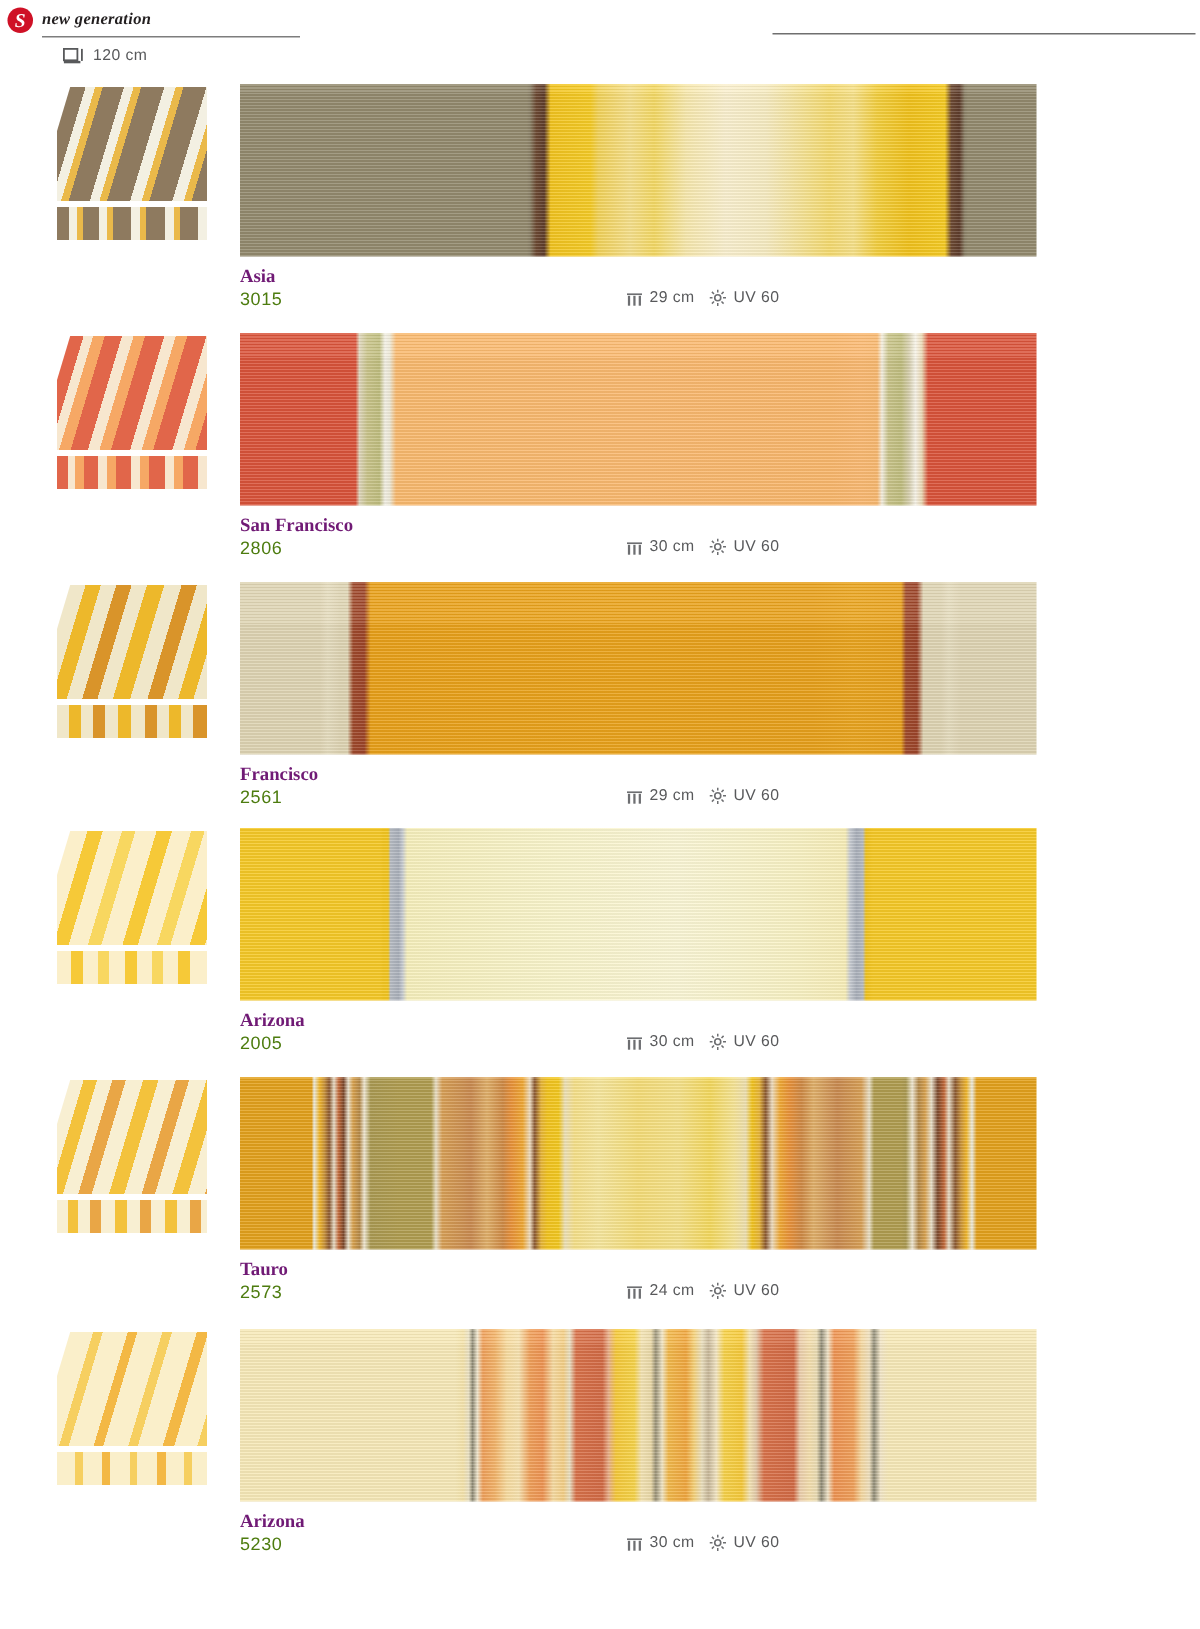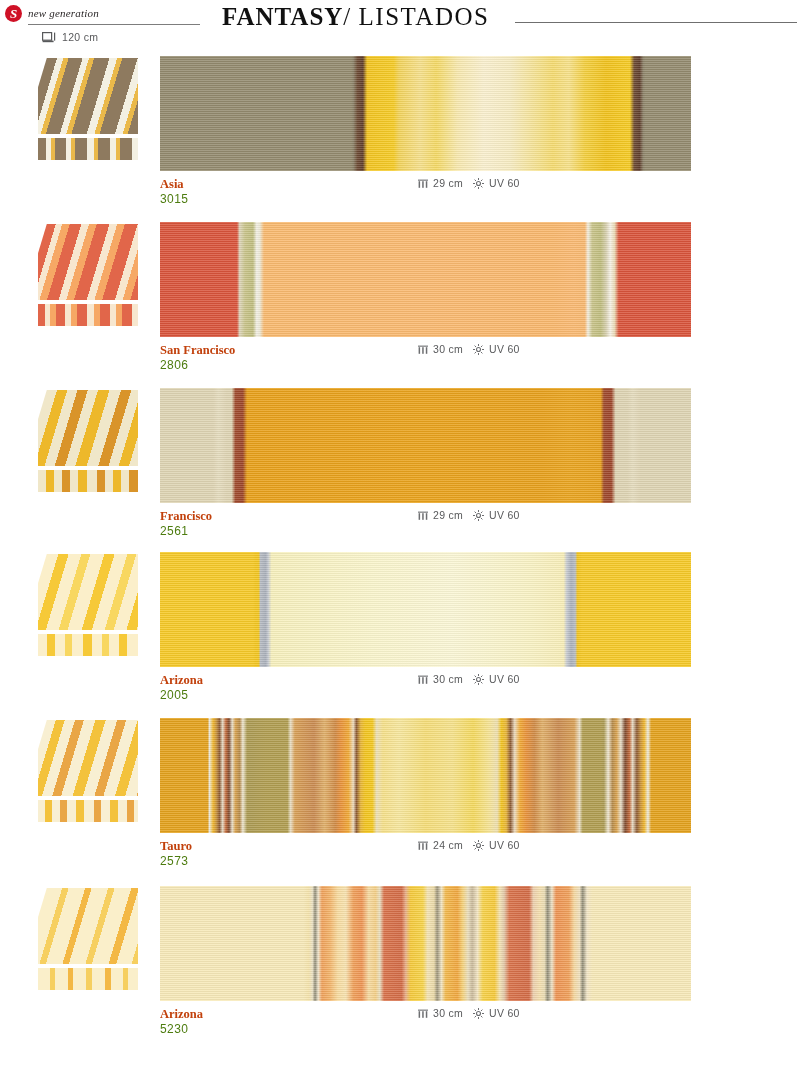--- a/index.html
+++ b/index.html
@@ -18,7 +18,7 @@
   }
   .brand-text{
     position:absolute;left:28px;top:7px;font-family:"Liberation Serif", serif;
-    font-style:italic;font-weight:normal;font-size:11px;color:#231f20;letter-spacing:.2px;
+    font-style:italic;font-weight:bold;font-size:11px;color:#231f20;letter-spacing:.2px;
   }
   .brand-rule{position:absolute;left:28px;top:24px;width:172px;height:1px;background:#7d7d7d;}
 

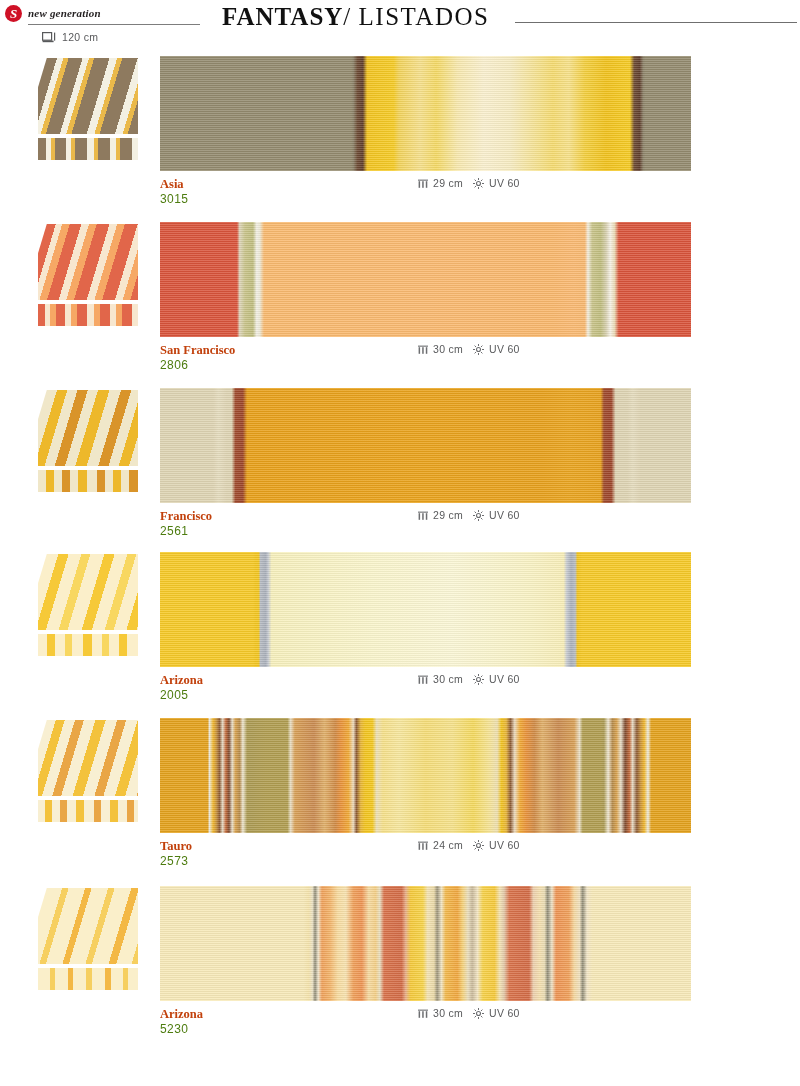--- a/index.html
+++ b/index.html
@@ -91,9 +91,6 @@
     <span class="width-text">120 cm</span>
   </div>
 
-  <div class="title">
-    <b>FANTASY</b><span>/</span>&nbsp;<span>LISTADOS</span>
-  </div>
   <div class="title-rule"></div>
 </div>
 

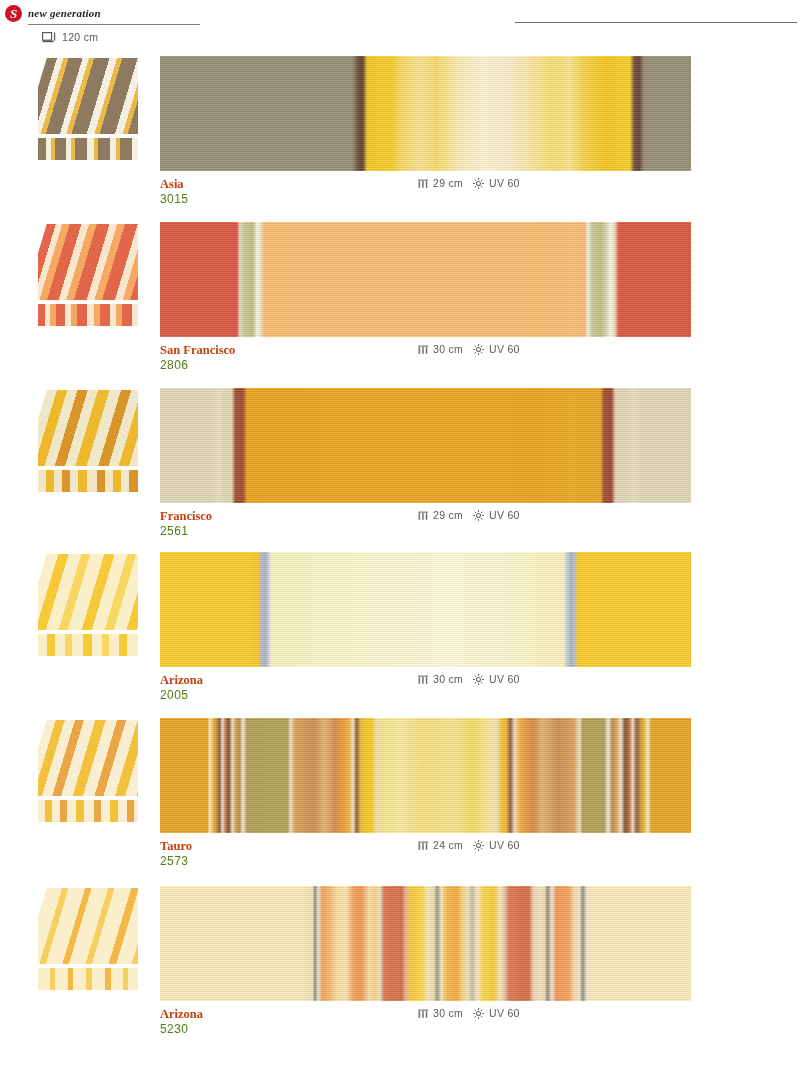--- a/index.html
+++ b/index.html
@@ -61,7 +61,7 @@
   .caption{position:absolute;left:160px;top:121px;width:540px;height:40px;}
   .name{
     position:absolute;left:0;top:0;font-family:"Liberation Serif", serif;
-    font-weight:bold;font-size:12.5px;color:#c2410c;white-space:nowrap;
+    font-weight:bold;font-size:12.5px;color:#701a75;white-space:nowrap;
   }
   .code{
     position:absolute;left:0;top:15px;font-size:12px;color:#4d7c0f;letter-spacing:.4px;

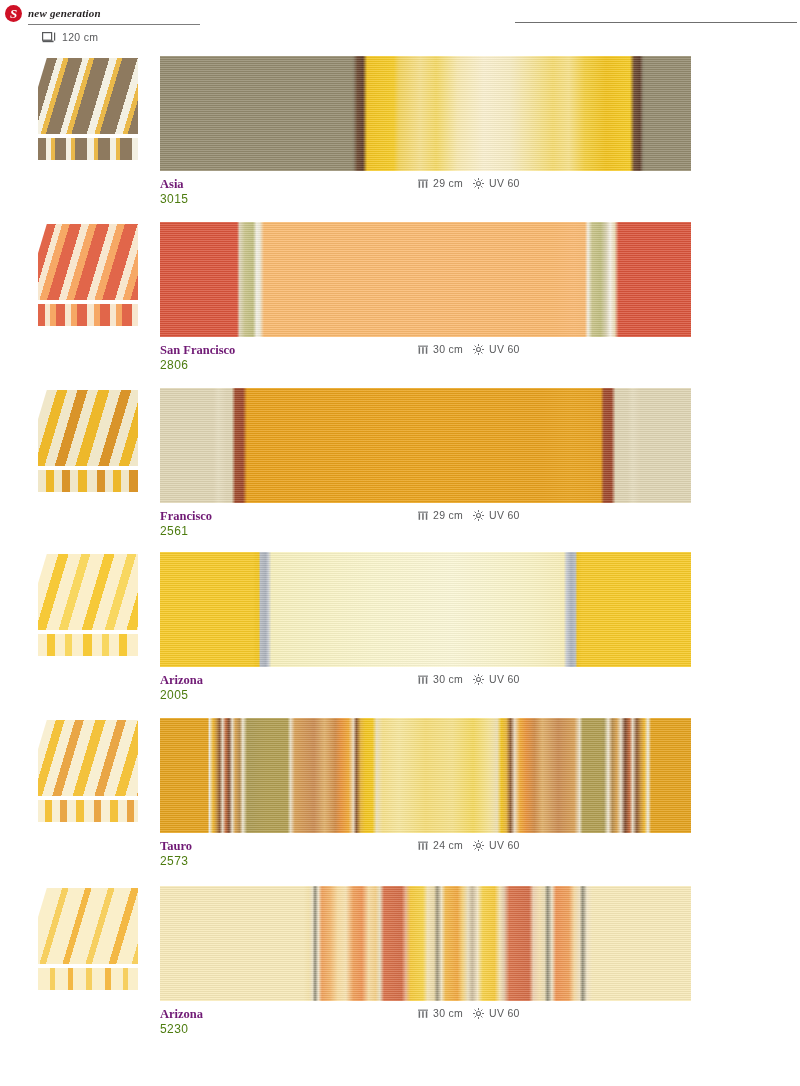--- a/index.html
+++ b/index.html
@@ -66,7 +66,7 @@
   .code{
     position:absolute;left:0;top:15px;font-size:12px;color:#4d7c0f;letter-spacing:.4px;
   }
-  .spec{position:absolute;top:0px;display:flex;align-items:center;gap:5px;}
+  .spec{position:absolute;top:15px;display:flex;align-items:flex-end;gap:5px;}
   .spec-txt{font-size:10.5px;color:#58595b;letter-spacing:.3px;white-space:nowrap;}
   .spec-w{left:258px;}
   .spec-uv{left:313px;}

